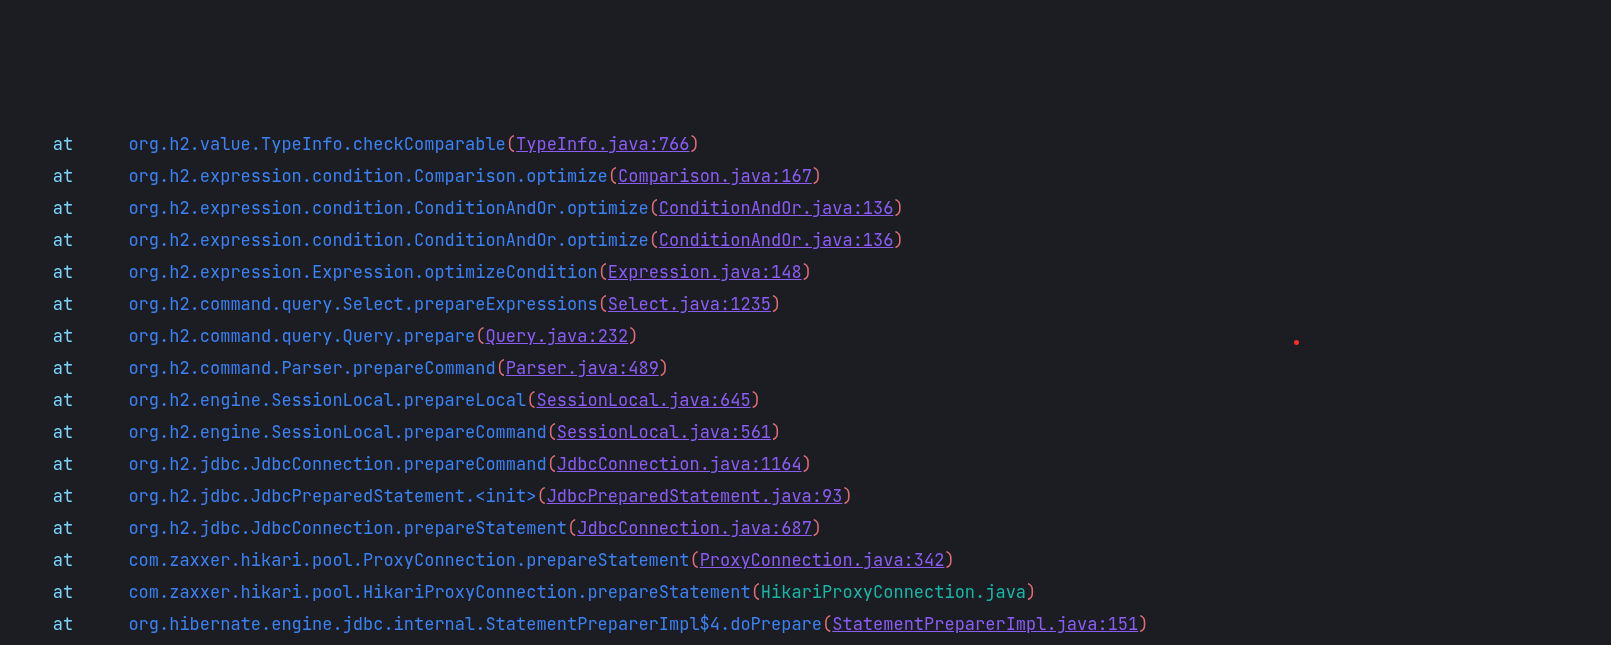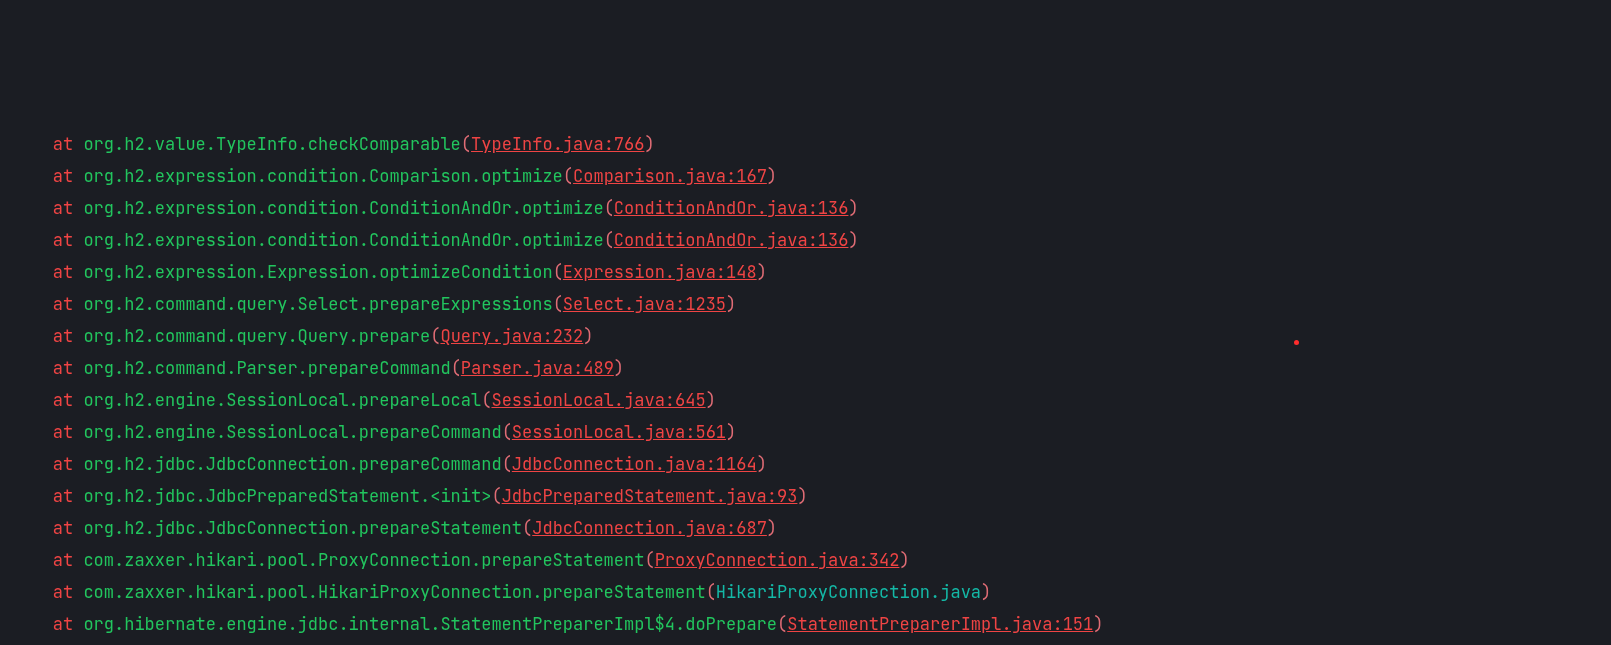--- a/index.html
+++ b/index.html
@@ -17,7 +17,7 @@
     display: block;
   }
   .at {
-    color: #ef4444;
+    color: #7dd3fc;
   }
   .method {
     color: #22c55e;

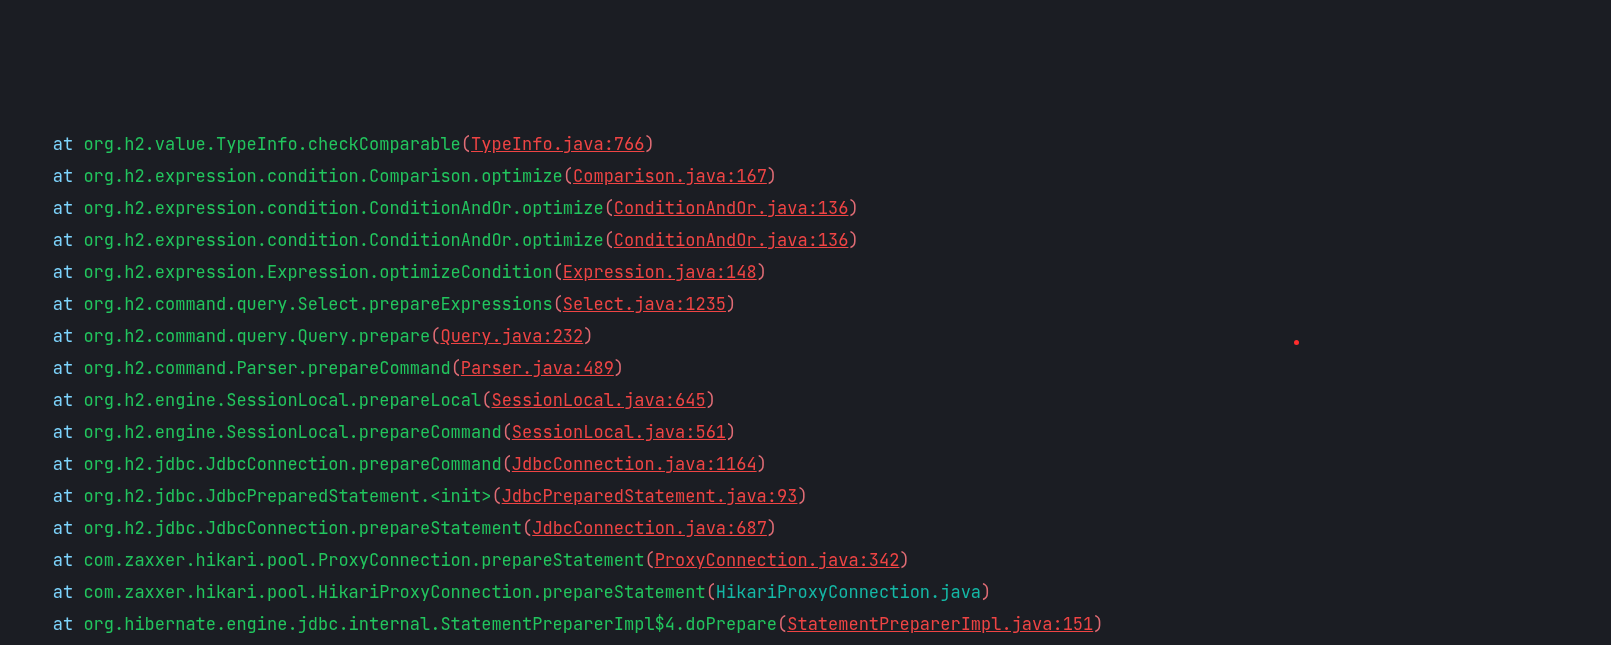--- a/index.html
+++ b/index.html
@@ -20,7 +20,8 @@
     color: #7dd3fc;
   }
   .method {
-    color: #22c55e;
+    color: #3b82f6;
+    margin-left: 45px;
   }
   .paren {
     color: #e06c75;

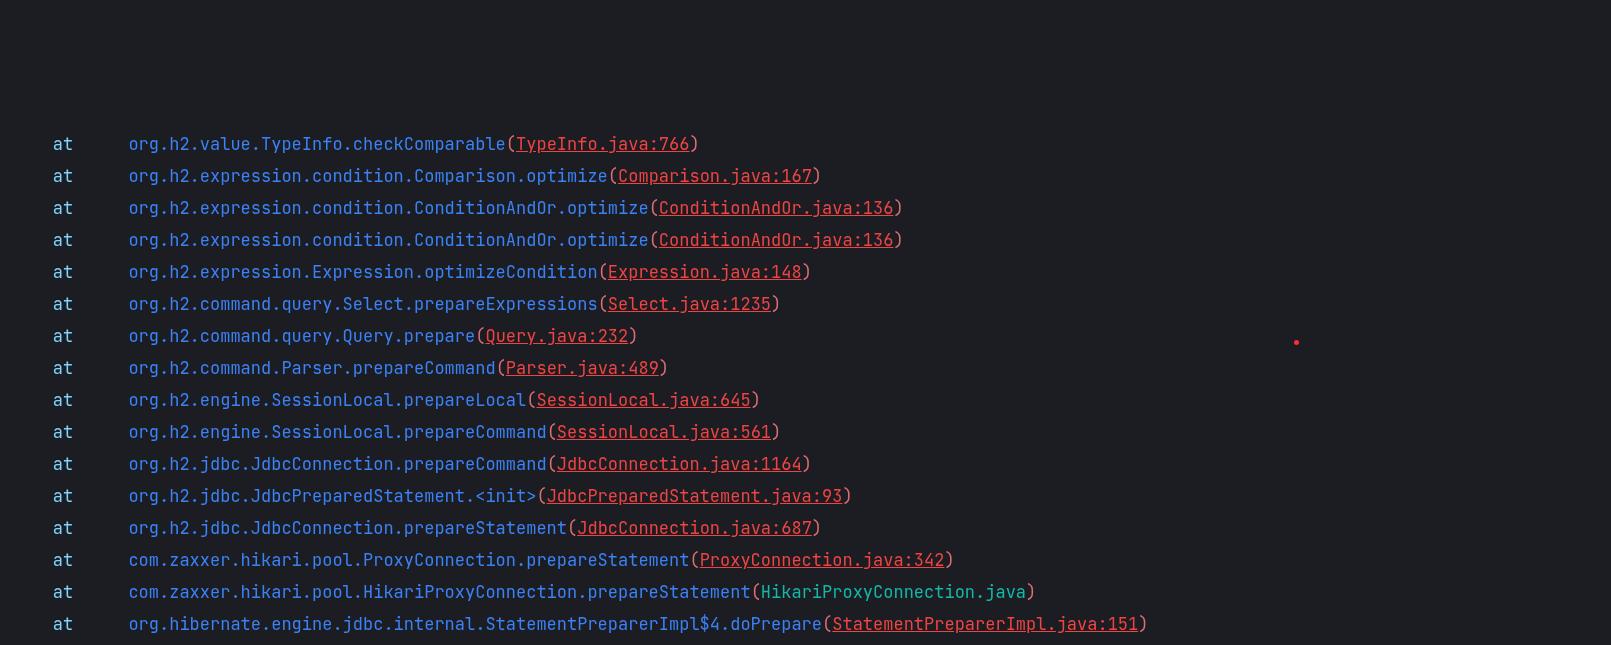--- a/index.html
+++ b/index.html
@@ -27,7 +27,7 @@
     color: #e06c75;
   }
   .link {
-    color: #ef4444;
+    color: #8b5cf6;
     text-decoration: underline;
     cursor: pointer;
   }

